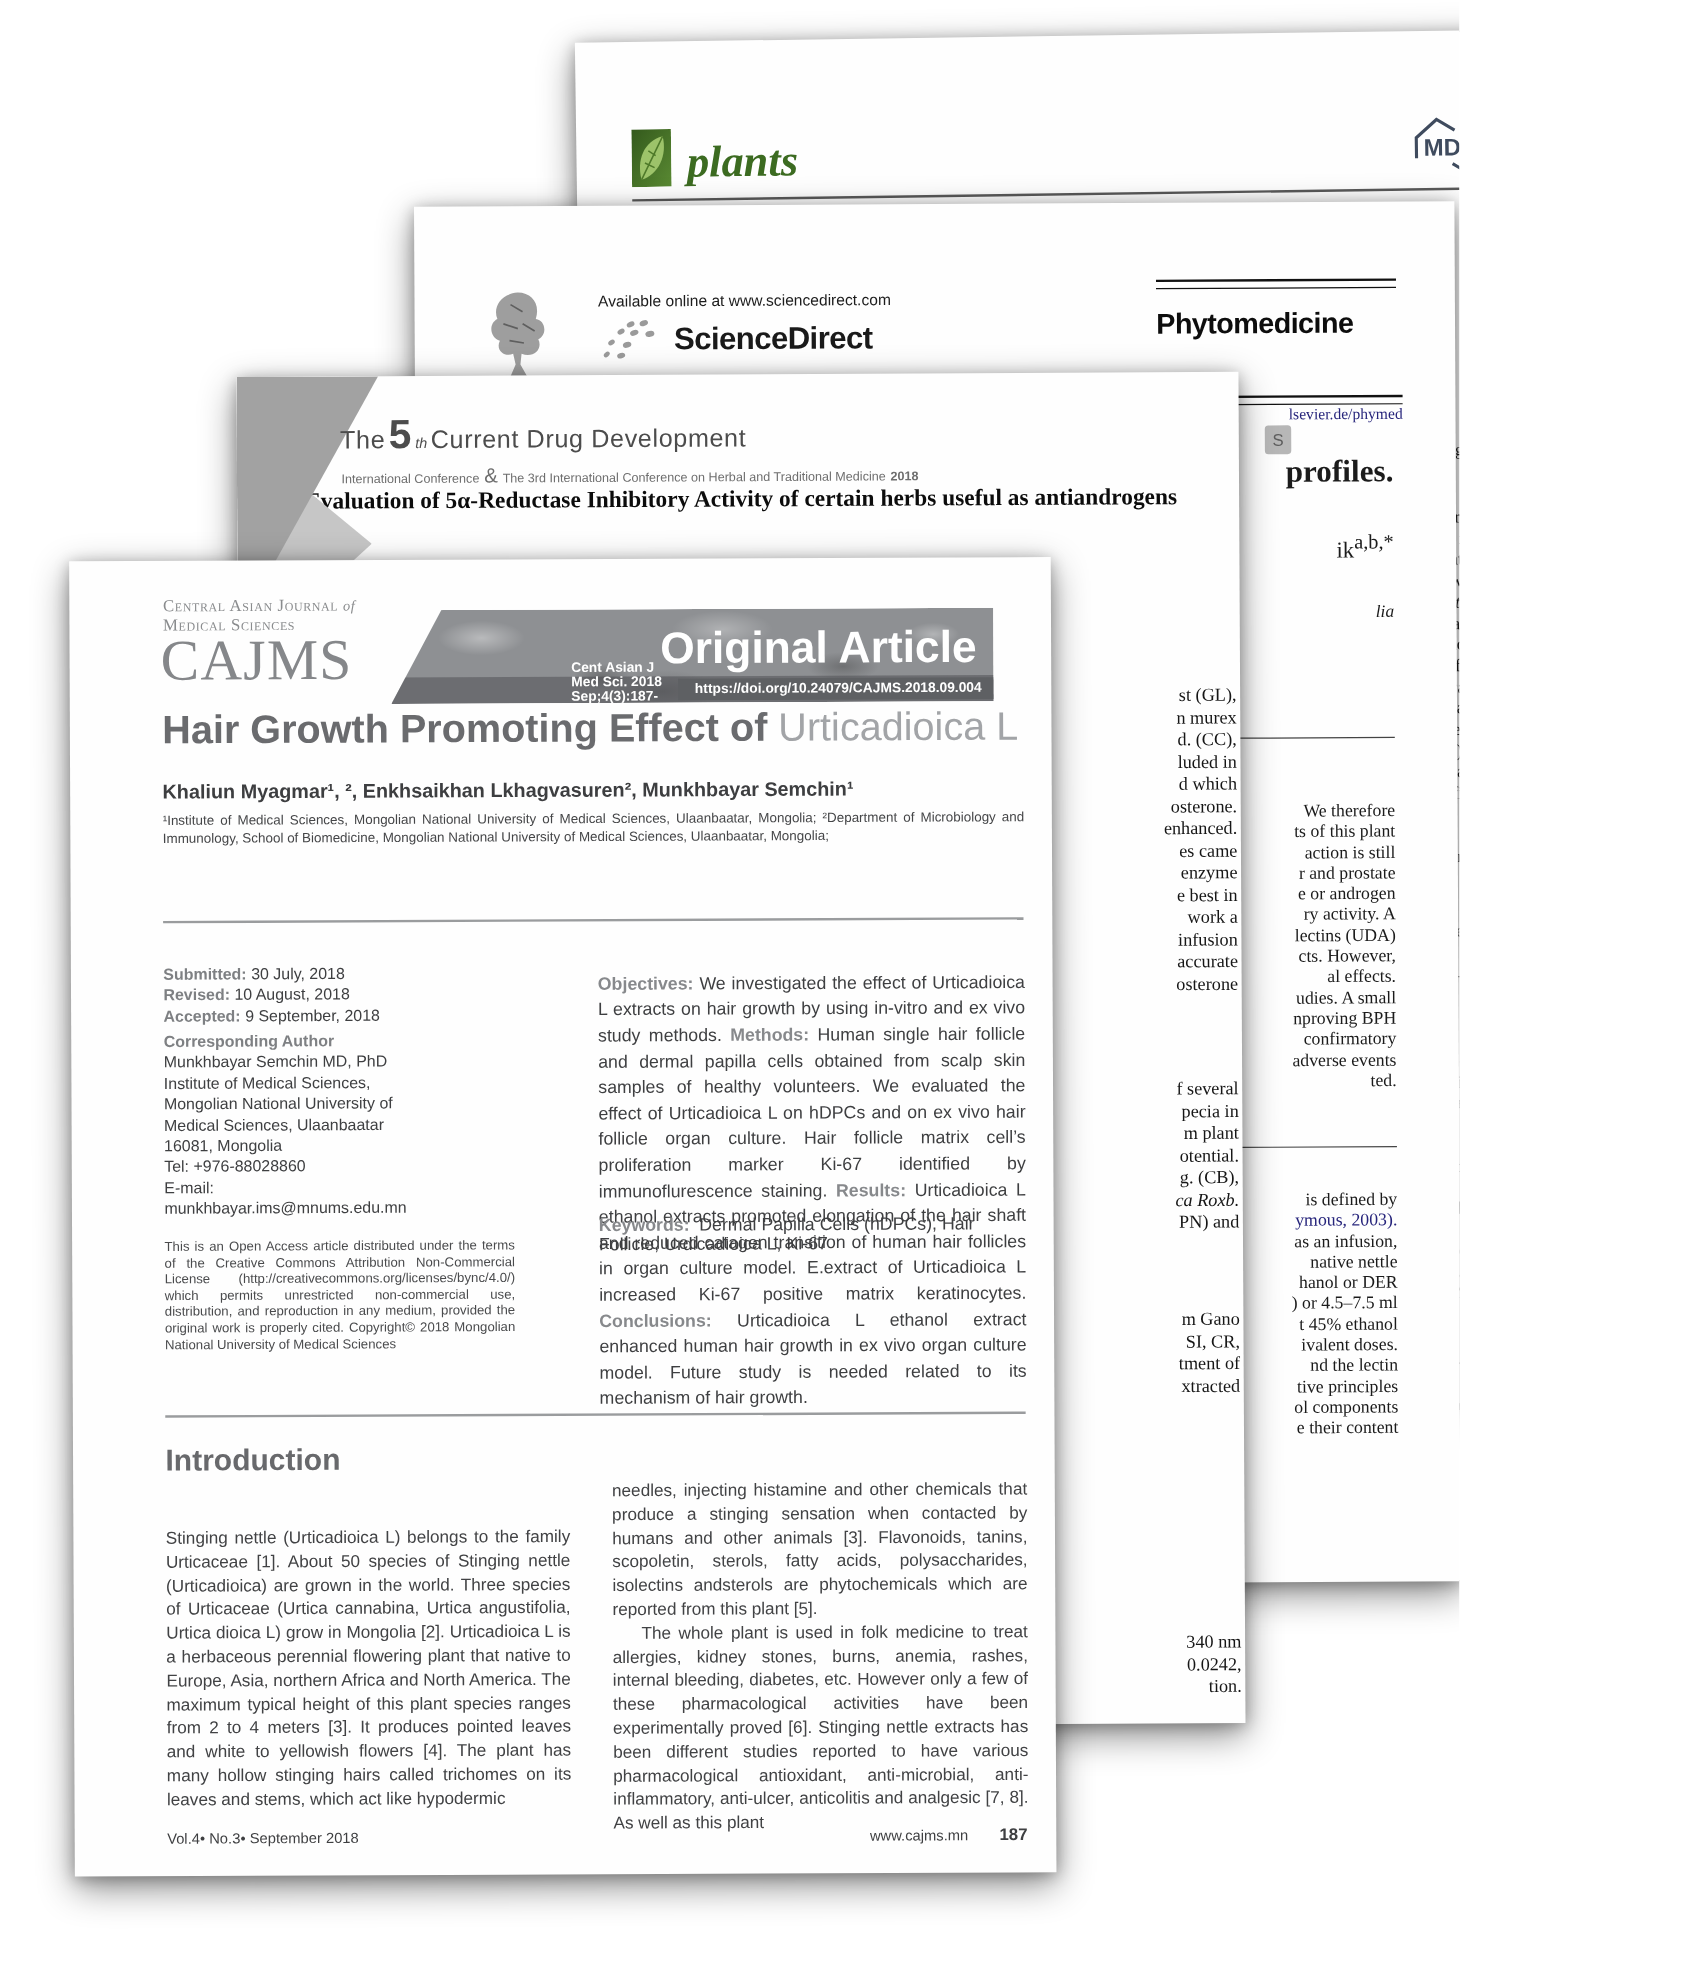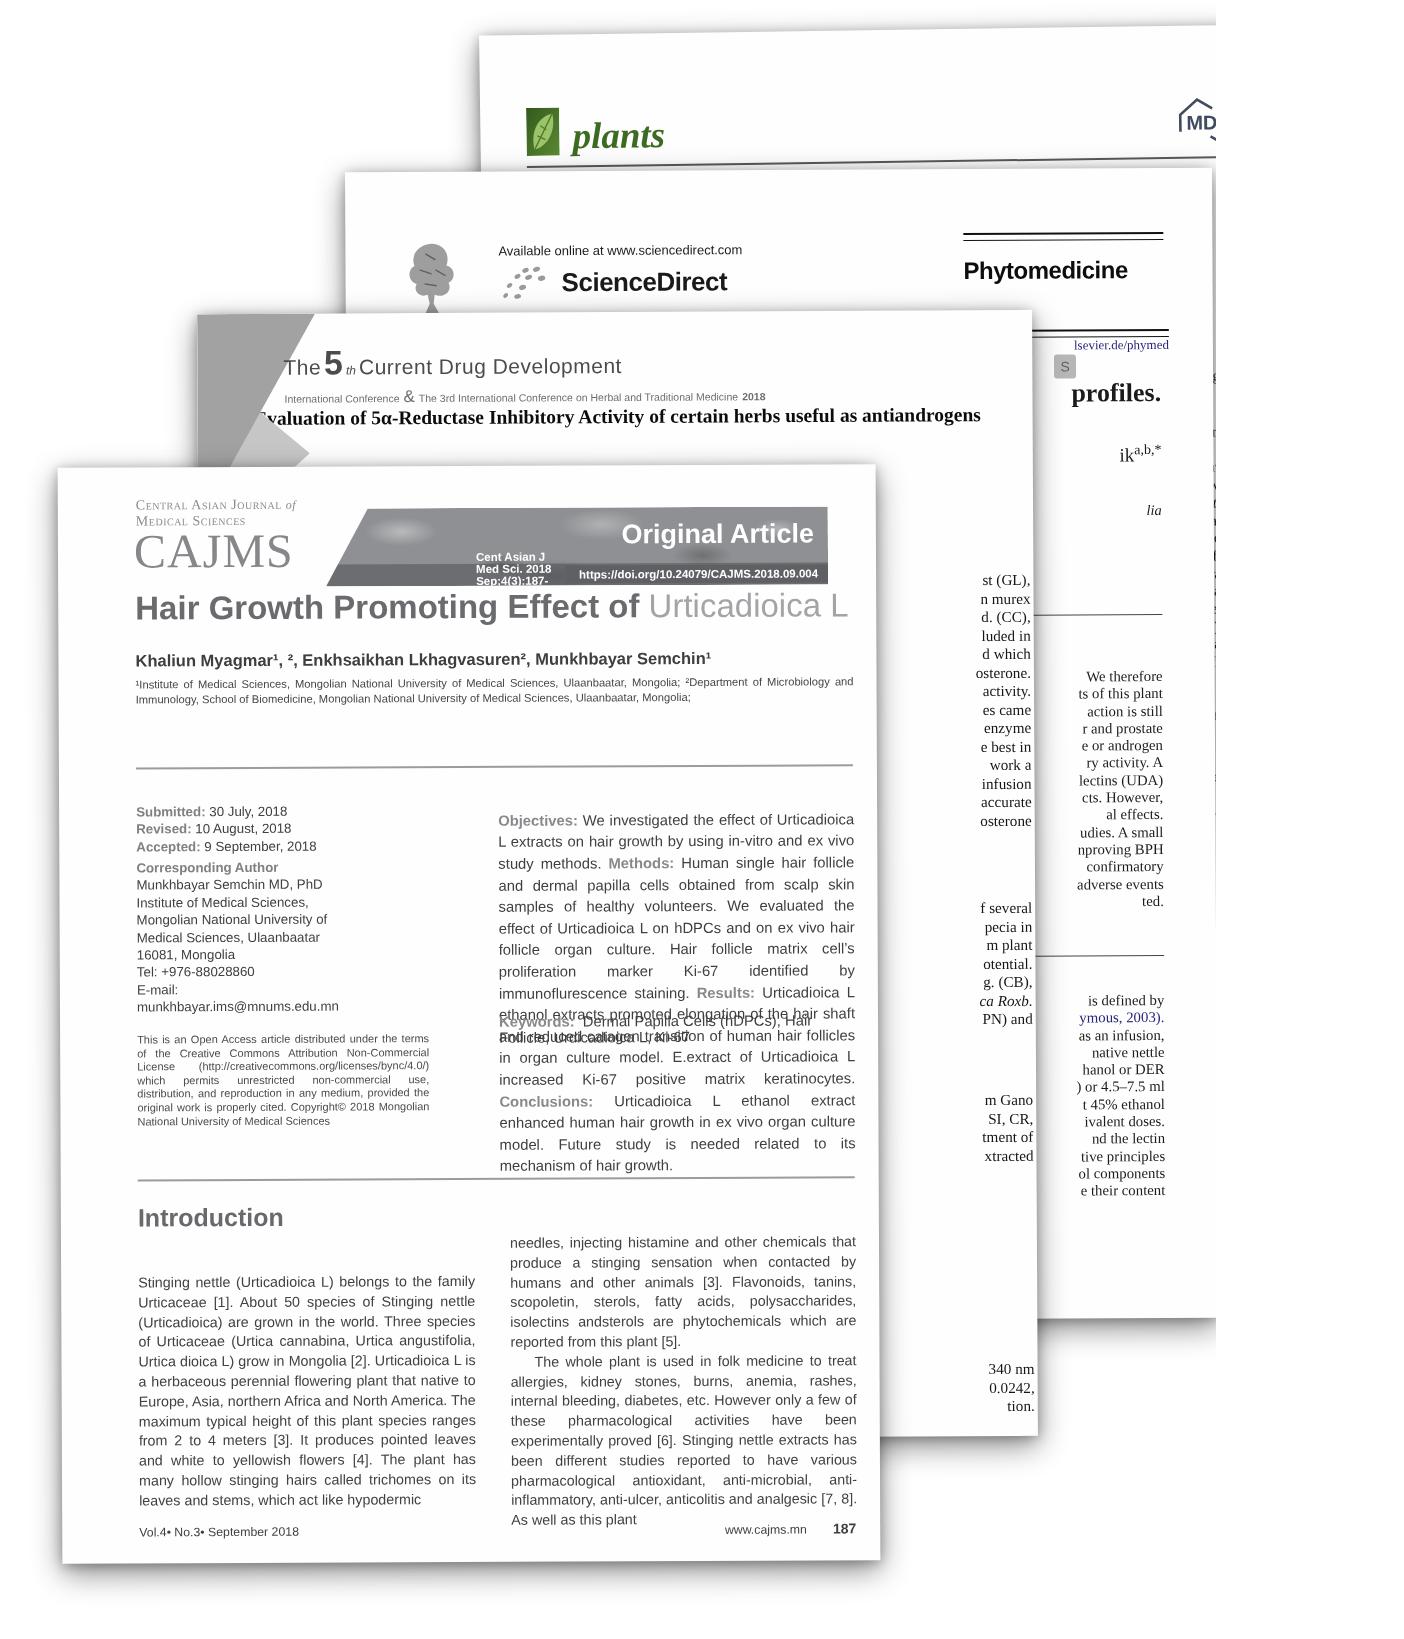--- a/index.html
+++ b/index.html
@@ -48,7 +48,7 @@
            font-family:"Liberation Serif",serif;color:#1b1b1b;}
   .ph-title{top:210px;font-size:26px;font-weight:bold;}
   .ph-author{top:274px;font-size:19px;}
-  .ph-author sup{font-size:14px;}
+  .ph-author sup{font-size:17px;}
   .ph-affil{top:334px;font-size:14.5px;font-style:italic;}
   .ph-rule1{position:absolute;right:52px;top:446px;width:130px;height:1px;background:#444;}
   .ph-abs{top:500px;font-size:14.8px;line-height:17.3px;}

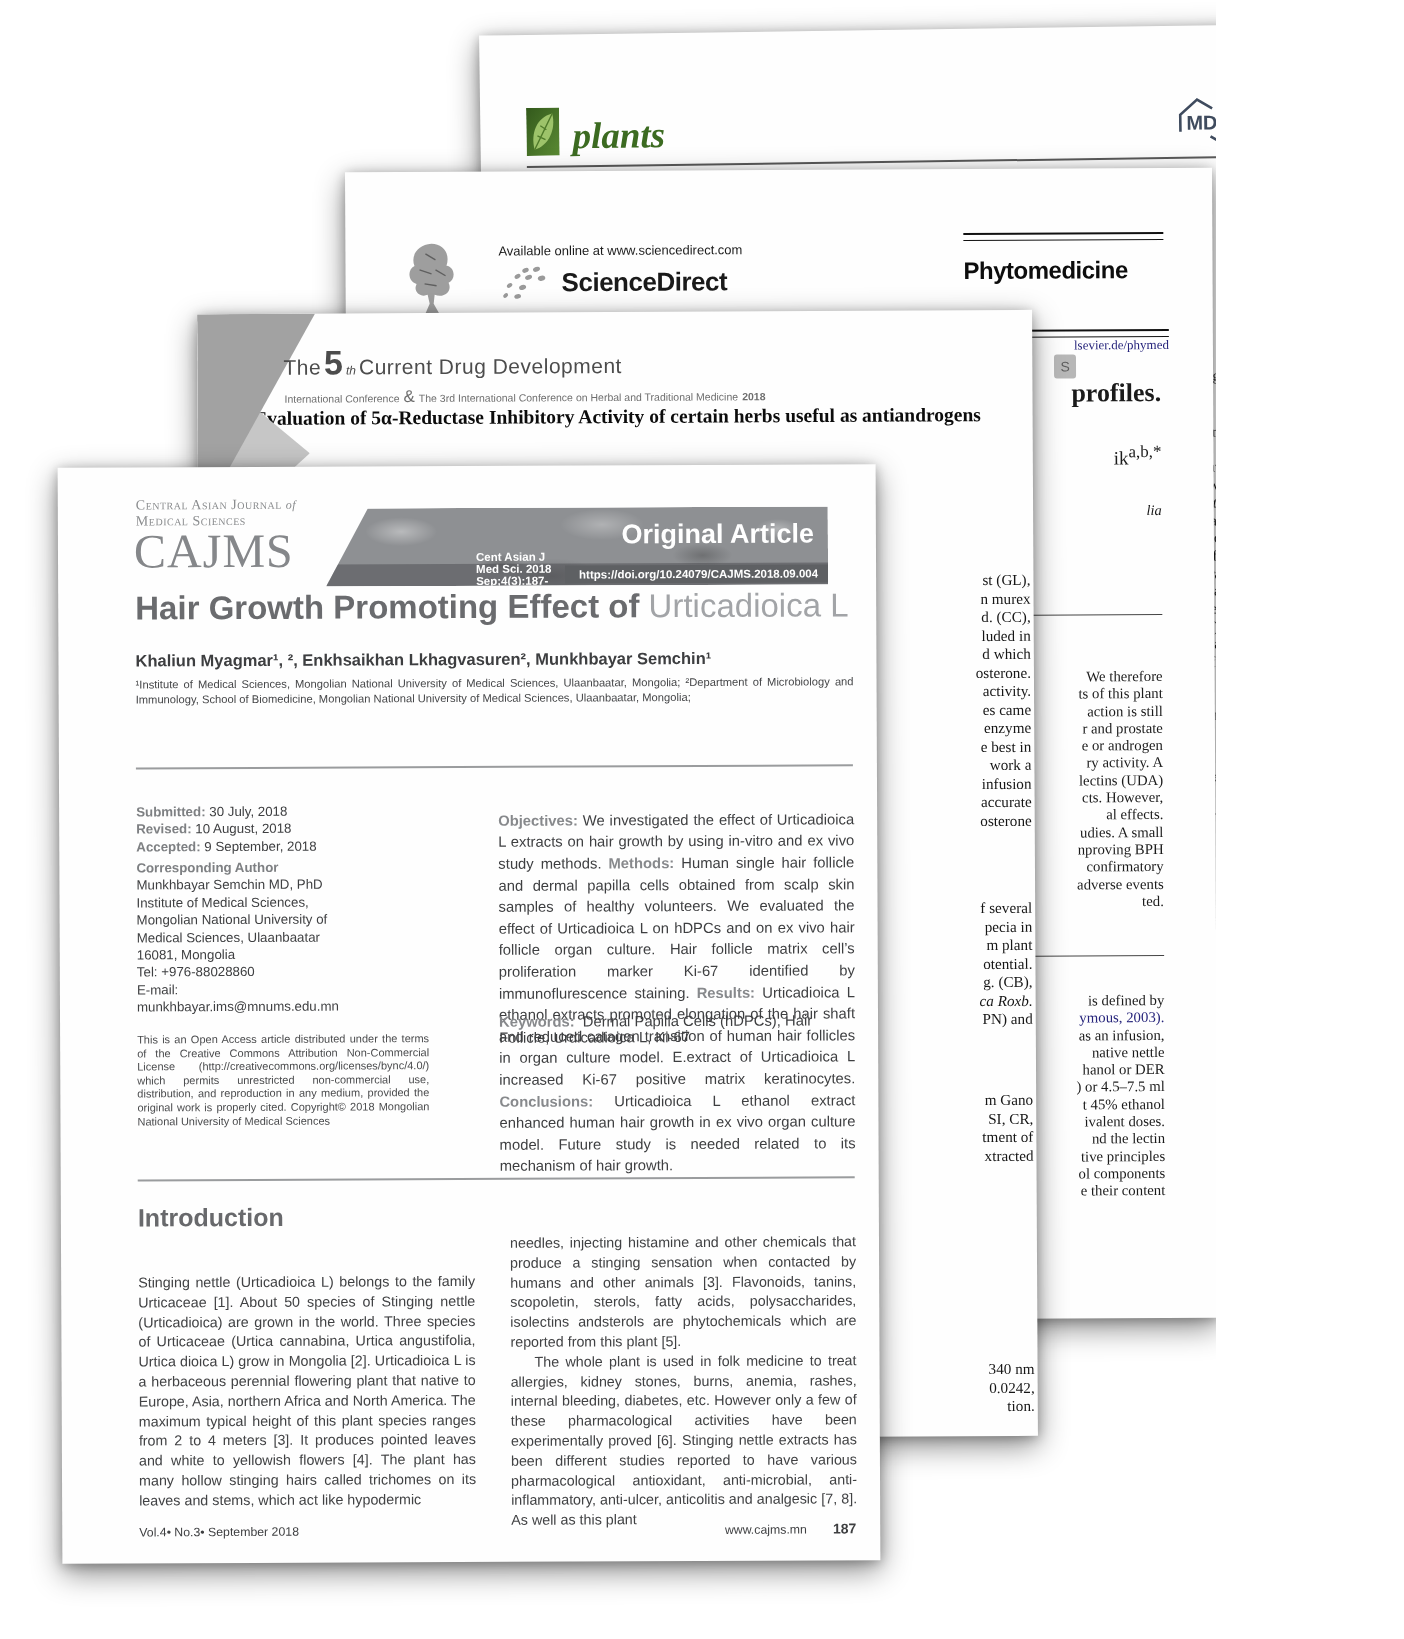--- a/index.html
+++ b/index.html
@@ -100,7 +100,7 @@
                radial-gradient(ellipse 50px 20px at 75% 62%, rgba(30,30,30,.28), transparent 60%),
                radial-gradient(ellipse 36px 16px at 90% 28%, rgba(255,255,255,.32), transparent 60%),
                radial-gradient(ellipse 80px 30px at 45% 88%, rgba(20,20,20,.22), transparent 60%);}
-  .cj-orig{position:absolute;right:14px;top:12px;color:#ffffff;font-weight:bold;font-size:27px;}
+  .cj-orig{position:absolute;right:14px;top:12px;color:#ffffff;font-weight:bold;font-size:37px;}
   .cj-strip{position:absolute;left:0;right:0;bottom:0;height:22px;background:rgba(62,63,66,.42);
             display:flex;align-items:center;justify-content:space-between;
             color:#ffffff;font-size:11.5px;font-weight:bold;}

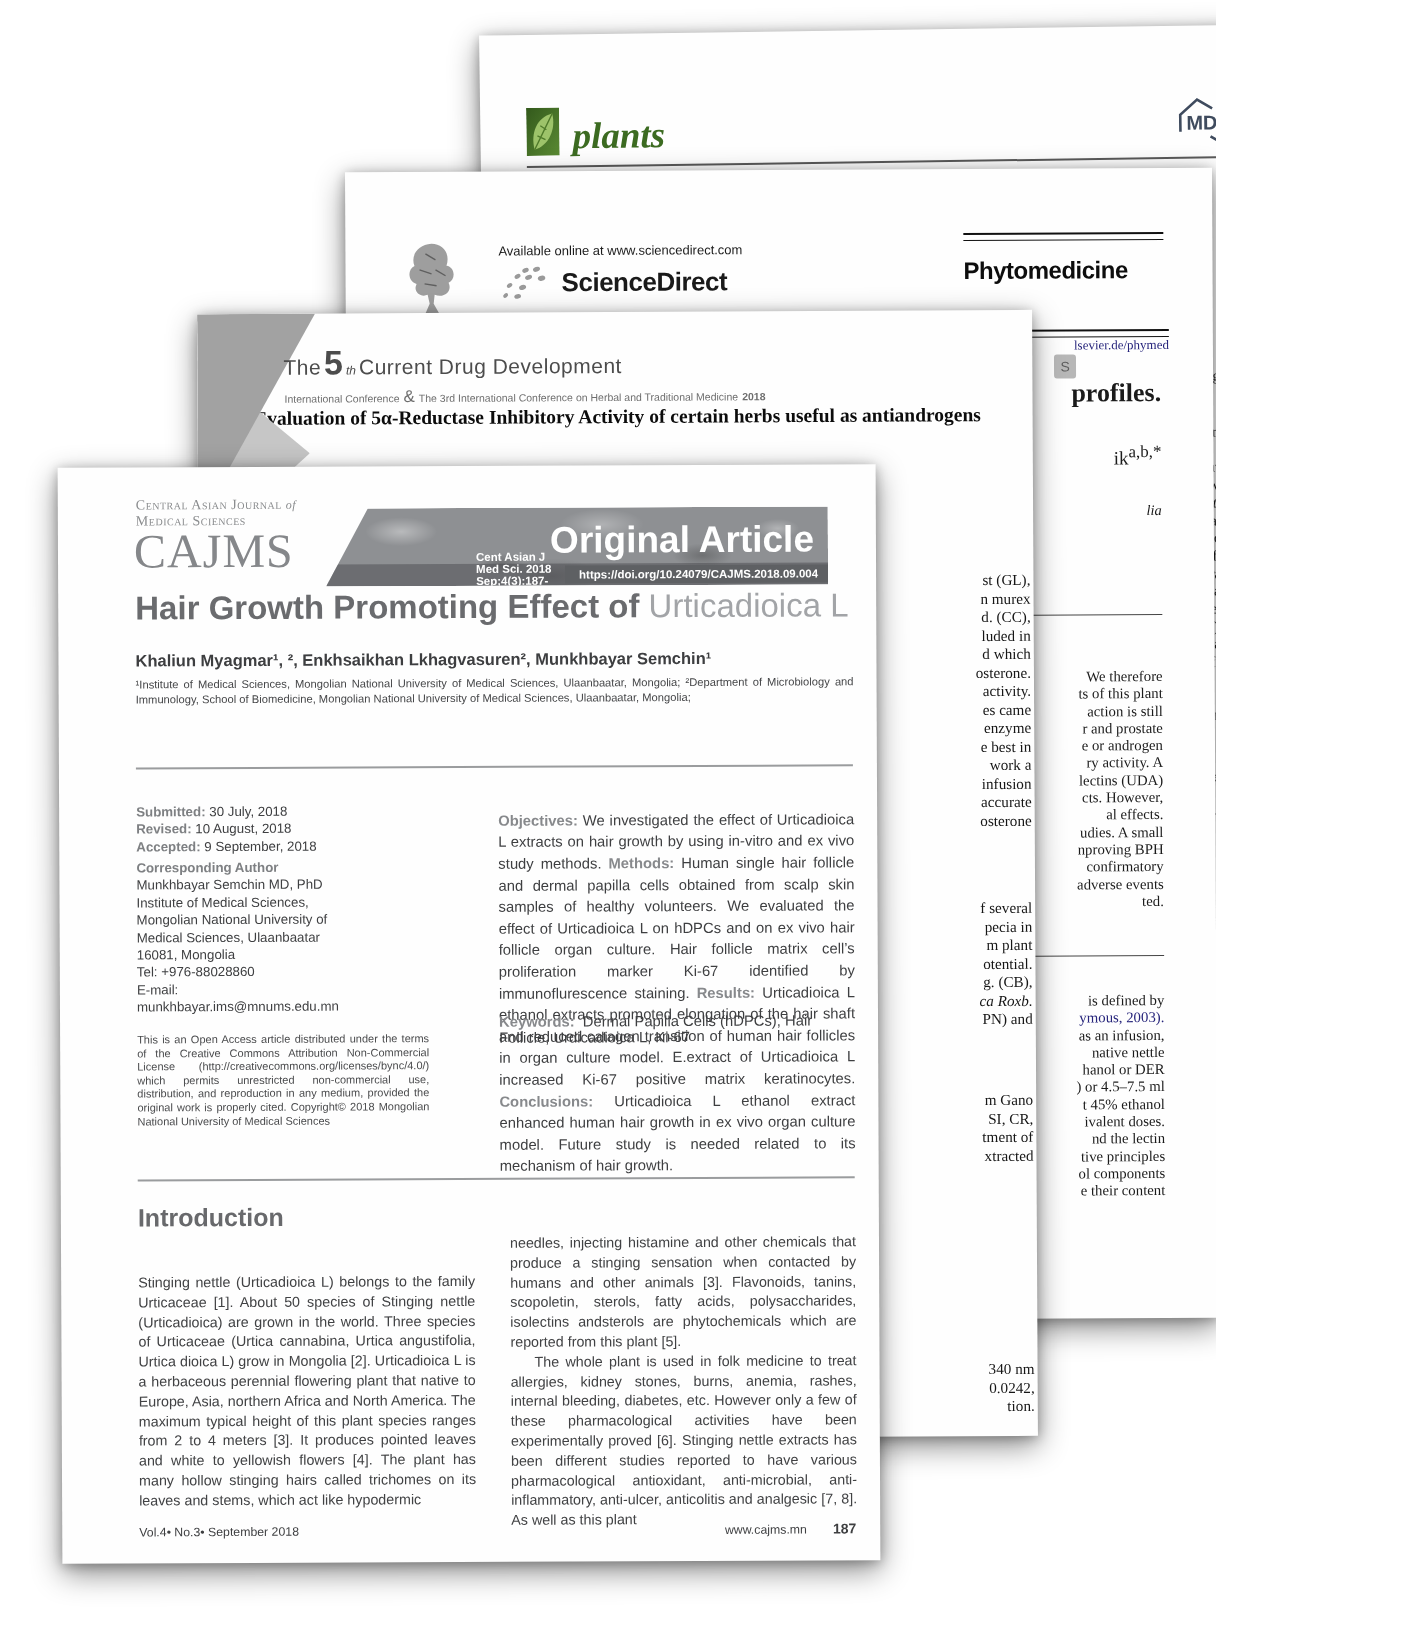--- a/index.html
+++ b/index.html
@@ -302,7 +302,7 @@
         <div>luded in</div>
         <div>d which</div>
         <div>osterone.</div>
-        <div>activity.</div>
+        <div>enhanced.</div>
         <div>es came</div>
         <div>enzyme</div>
         <div>e best in</div>

